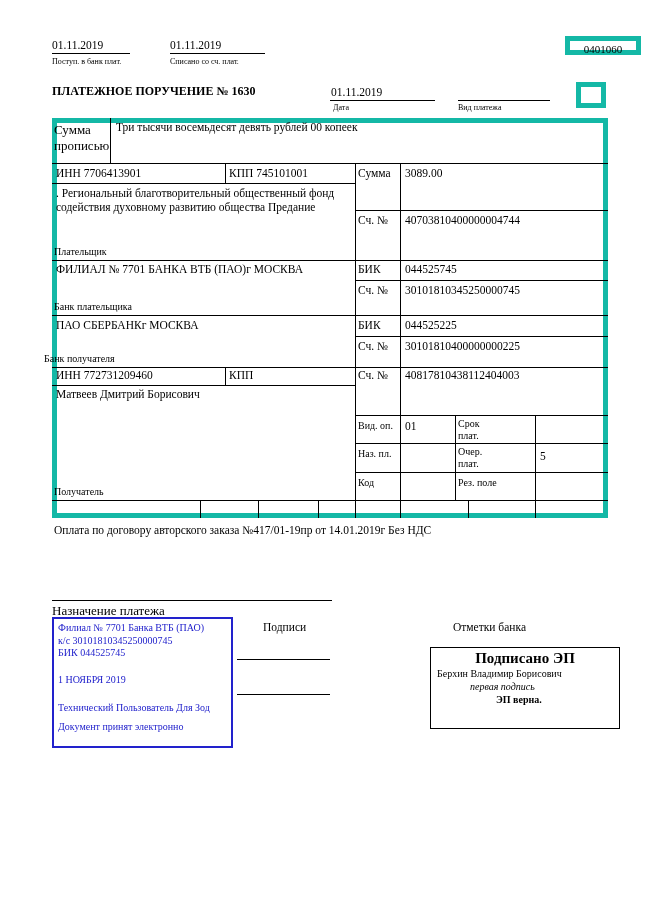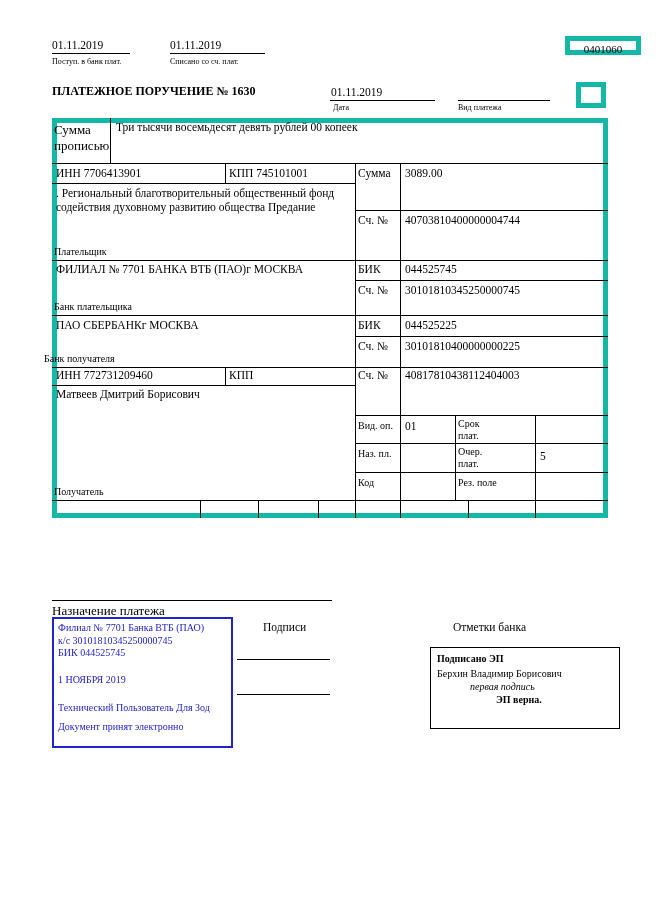--- a/index.html
+++ b/index.html
@@ -122,6 +122,7 @@
   <div class="t s10" style="left:458px;top:477px">Рез. поле</div>
   <div class="t s10" style="left:54px;top:486px">Получатель</div>
 
+  <div class="t" style="left:54px;top:524px">Оплата по договору авторского заказа №417/01-19пр от 14.01.2019г Без НДС</div>
   <div class="lh" style="left:52px;top:600px;width:280px"></div>
   <div class="t s9" style="left:52px;top:603px">Назначение платежа</div>
 

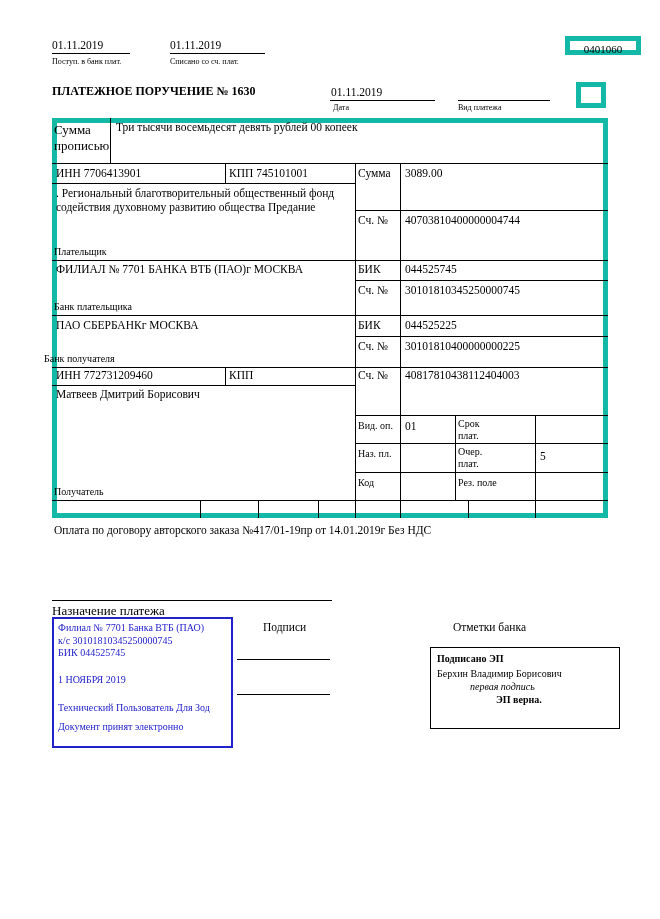--- a/index.html
+++ b/index.html
@@ -22,7 +22,7 @@
             padding:3px 4px;font-family:"Liberation Serif",serif}
   .esign{position:absolute;left:430px;top:647px;width:190px;height:82px;
          border:1px solid #000;font-size:10px;line-height:13px;padding:4px 6px}
-  .esign .ttl{text-align:left;font-weight:bold;font-size:10px}
+  .esign .ttl{text-align:center;font-weight:bold;font-size:15px}
   .esign .fs{font-style:italic;margin-left:33px}
   .esign .vl{font-weight:bold;margin-left:59px}
 </style>

